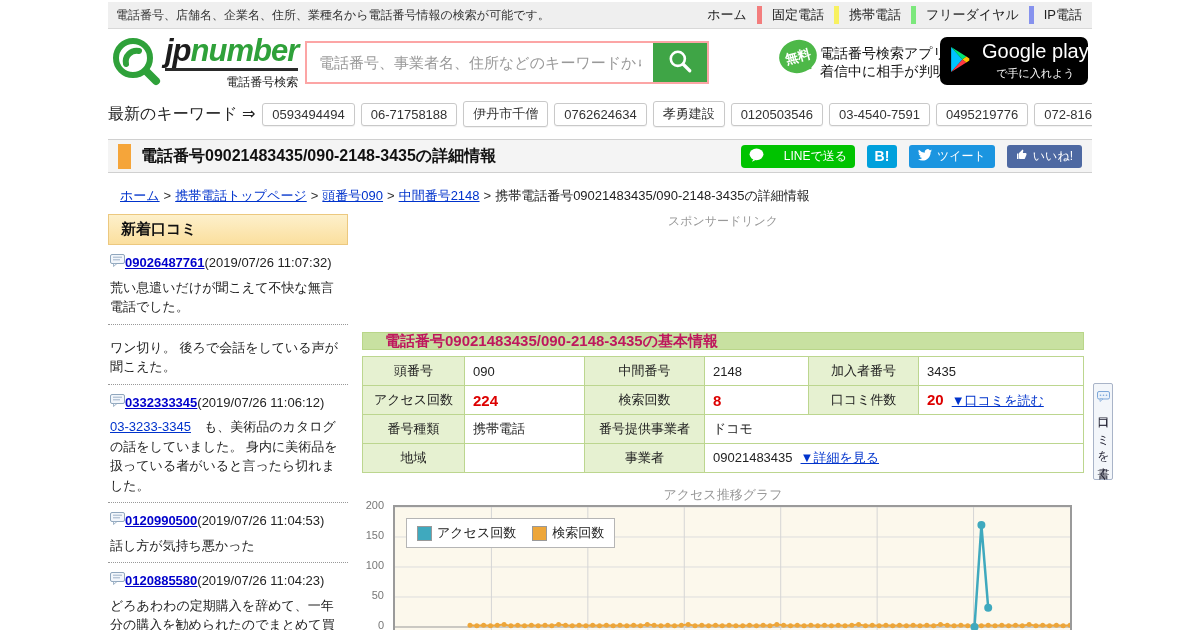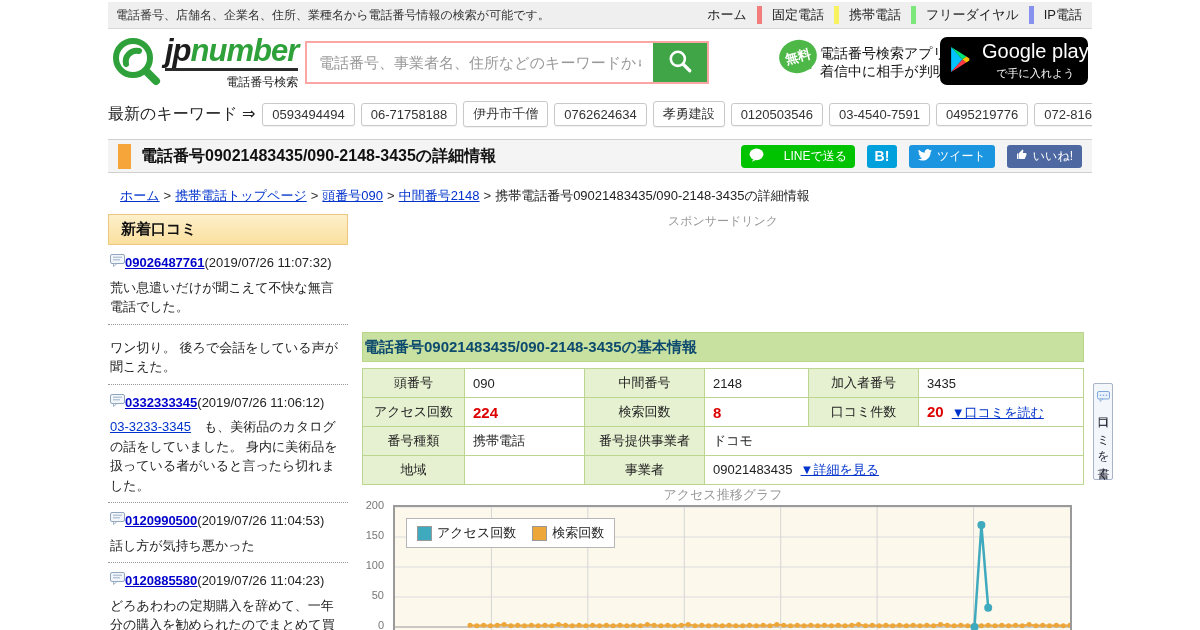--- a/index.html
+++ b/index.html
@@ -91,8 +91,8 @@
   
   .sponsored{position:absolute;left:362px;top:213px;width:722px;text-align:center;font-size:12px;color:#999;}
   .basic{position:absolute;left:362px;top:332px;width:722px;}
-  .sec-head{height:30px;background:#c8e1a1;border:1px solid #b9d689;display:flex;align-items:center;
-            padding-left:1px;font-size:15px;font-weight:bold;color:#0c4a6e;box-sizing:border-box;}
+  .sec-head{height:18px;background:#c8e1a1;border:1px solid #b9d689;display:flex;align-items:center;
+            padding-left:22px;font-size:15px;font-weight:bold;color:#be185d;box-sizing:border-box;}
   .basic table{width:100%;border-collapse:collapse;margin-top:6px;table-layout:fixed;}
   .basic td{border:1px solid #bcd68f;height:28px;padding:0 8px;font-size:13px;color:#222;background:#fff;
             overflow:hidden;white-space:nowrap;}

